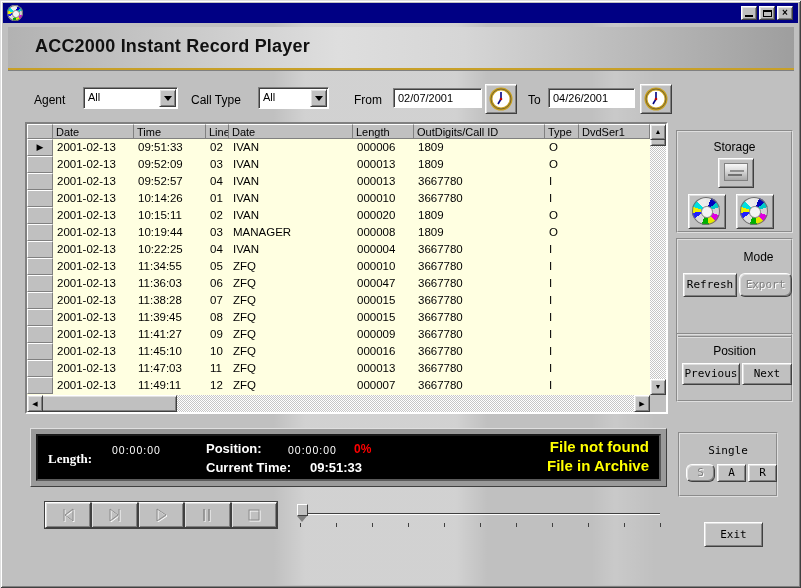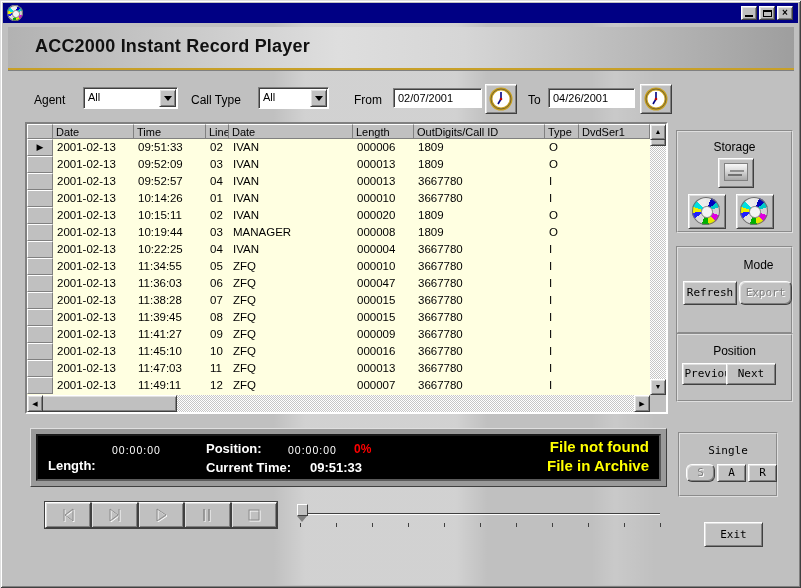--- a/index.html
+++ b/index.html
@@ -395,7 +395,7 @@
     </div>
   </div>
 
-  <div class="groupbox" style="top:246px; height:88px;padding-left:48px;">
+  <div class="groupbox" style="top:238px; height:100px;padding-left:48px;">
     <div class="gtitle" style="margin-top:10px;">Mode</div>
     <div class="iconbtn raised mono-btn" style="left:5px; top:33px; width:54px; height:24px; line-height:22px;">Refresh</div>
     <div class="iconbtn raised mono-btn disabled" style="left:61px; top:33px; width:53px; height:24px; line-height:22px;">Export</div>

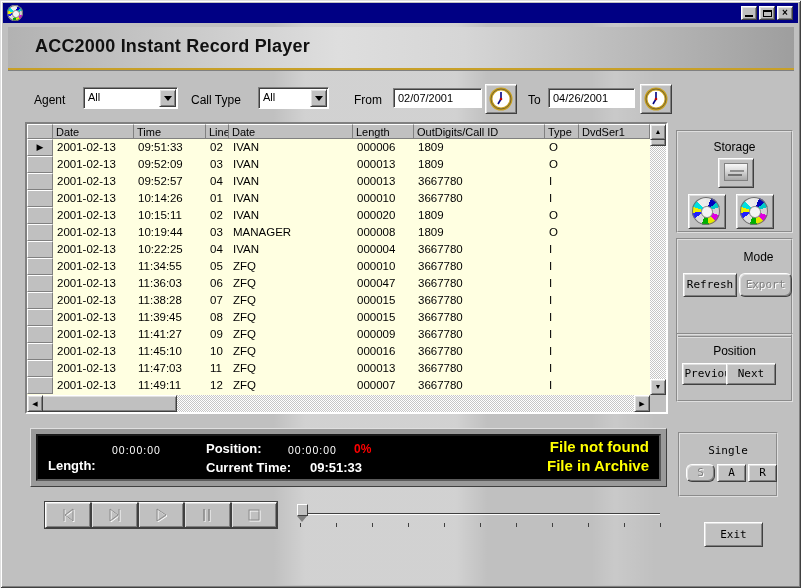--- a/index.html
+++ b/index.html
@@ -404,7 +404,7 @@
   <div class="groupbox" style="top:333px; height:69px;">
     <div class="gtitle" style="margin-top:9px;">Position</div>
     <div class="iconbtn raised mono-btn" style="left:4px; top:28px; width:58px; height:22px; line-height:20px;">Previous</div>
-    <div class="iconbtn raised mono-btn" style="left:48px; top:28px; width:50px; height:22px; line-height:20px;">Next</div>
+    <div class="iconbtn raised mono-btn" style="left:64px; top:28px; width:50px; height:22px; line-height:20px;">Next</div>
   </div>
 
   <div class="display">

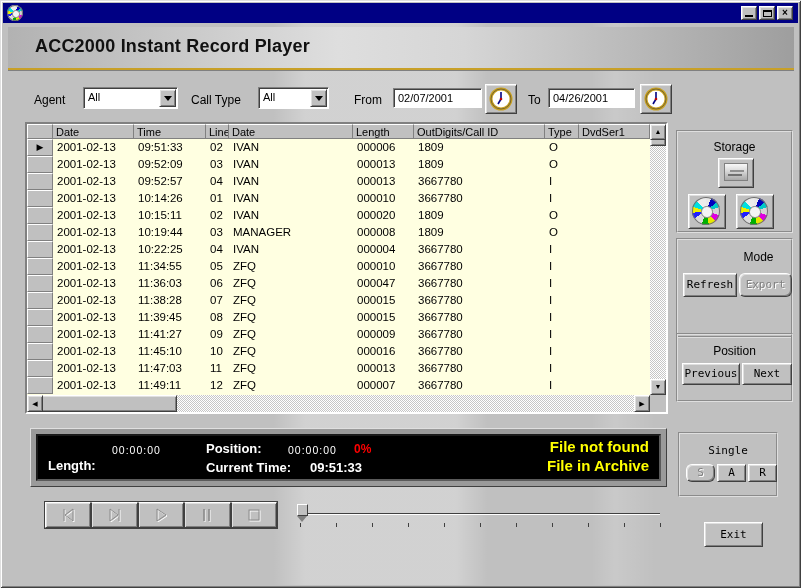--- a/index.html
+++ b/index.html
@@ -409,7 +409,7 @@
 
   <div class="display">
     <div class="screen">
-      <span class="scr-label" style="left:10px; top:22px;">Length:</span>
+      <span class="scr-label" style="left:10px; top:15px;font-family:Liberation Serif, serif;">Length:</span>
       <span class="scr-val" style="left:74px; top:8px;">00:00:00</span>
       <span class="scr-label" style="left:168px; top:5px;">Position:</span>
       <span class="scr-val" style="left:250px; top:8px;">00:00:00</span>

